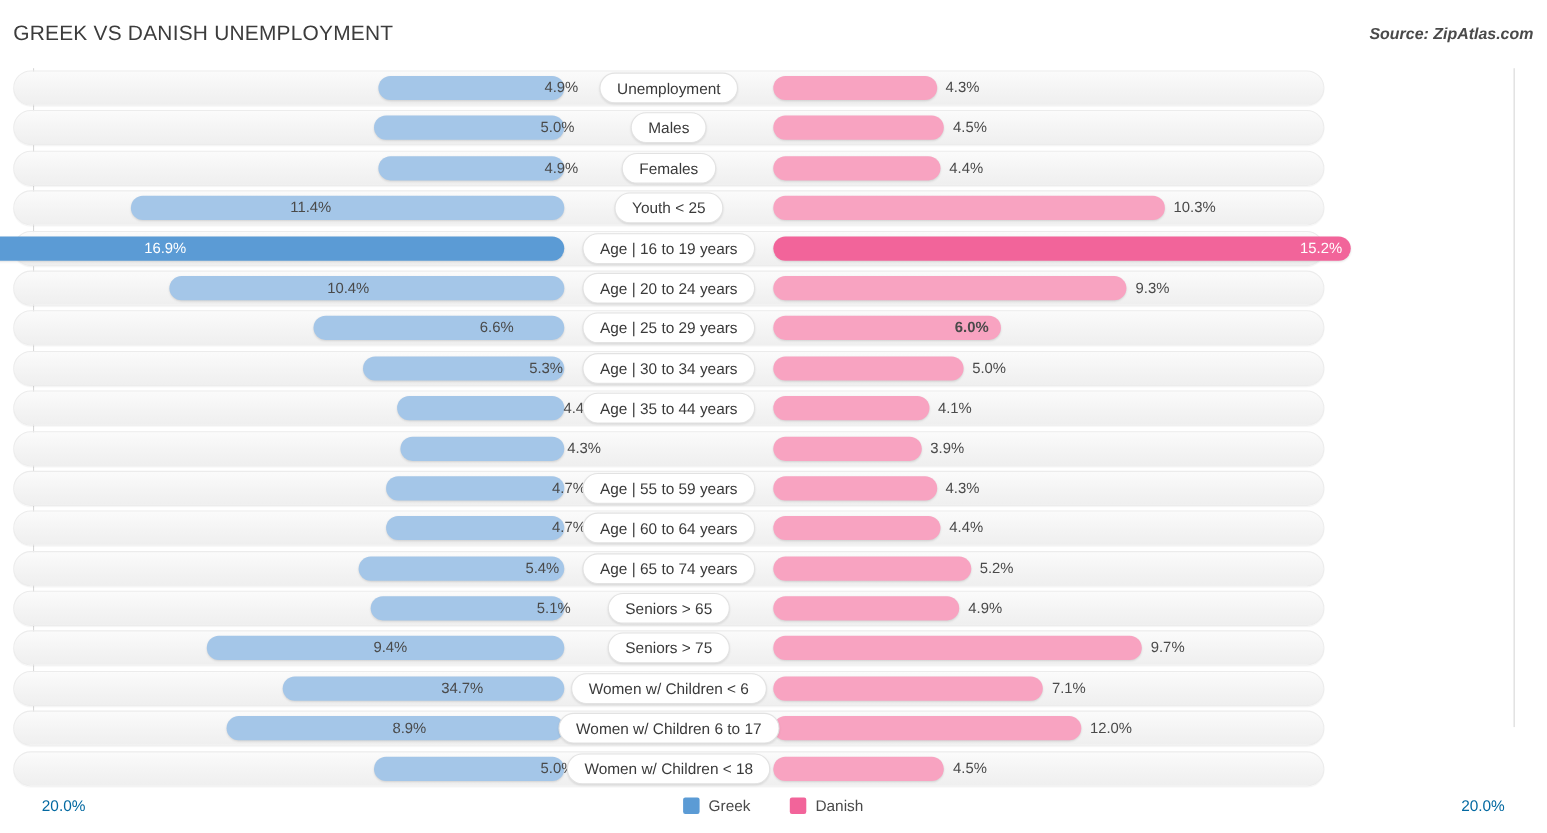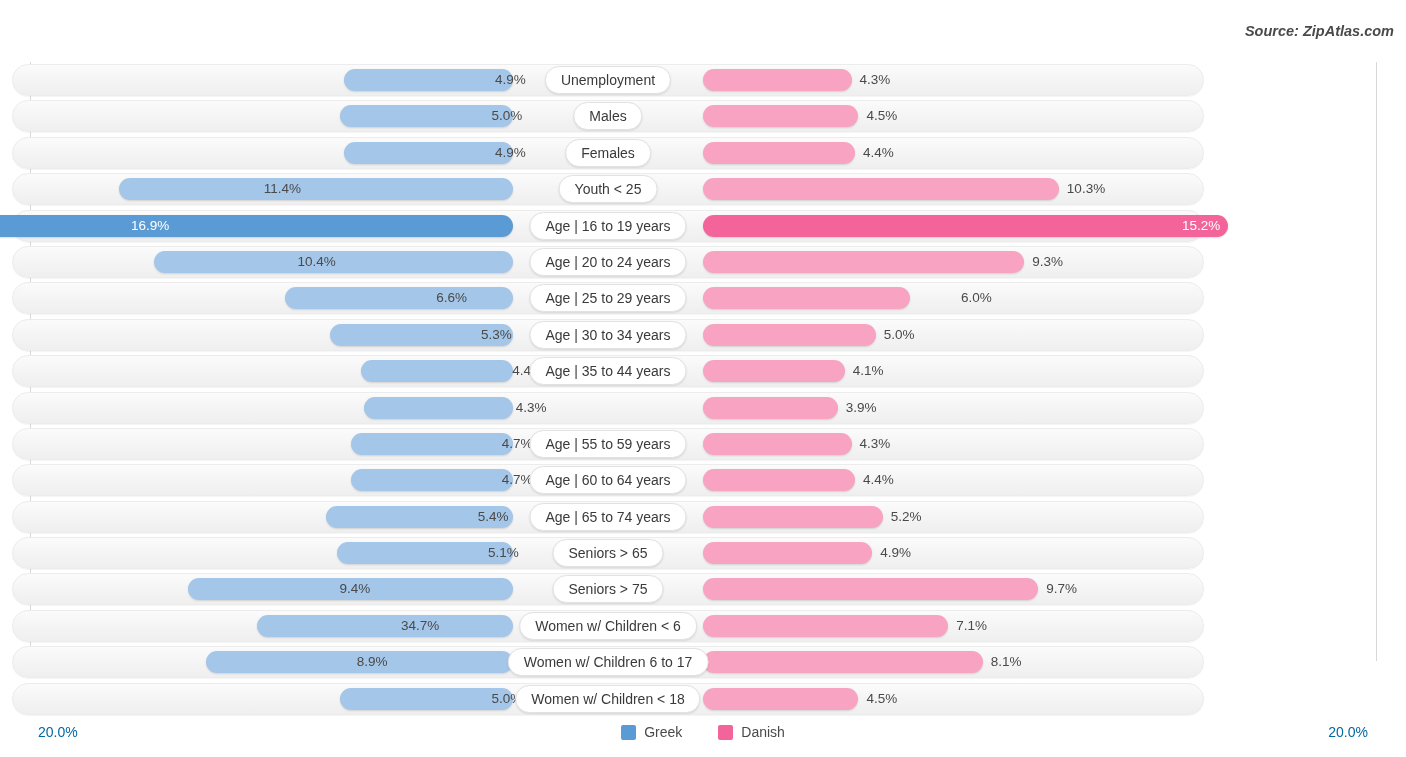--- a/index.html
+++ b/index.html
@@ -167,6 +167,7 @@
 
 <div id="root">
 
+  <div class="title">GREEK VS DANISH UNEMPLOYMENT</div>
   <div class="source">Source: ZipAtlas.com</div>
 
   <div class="plot">

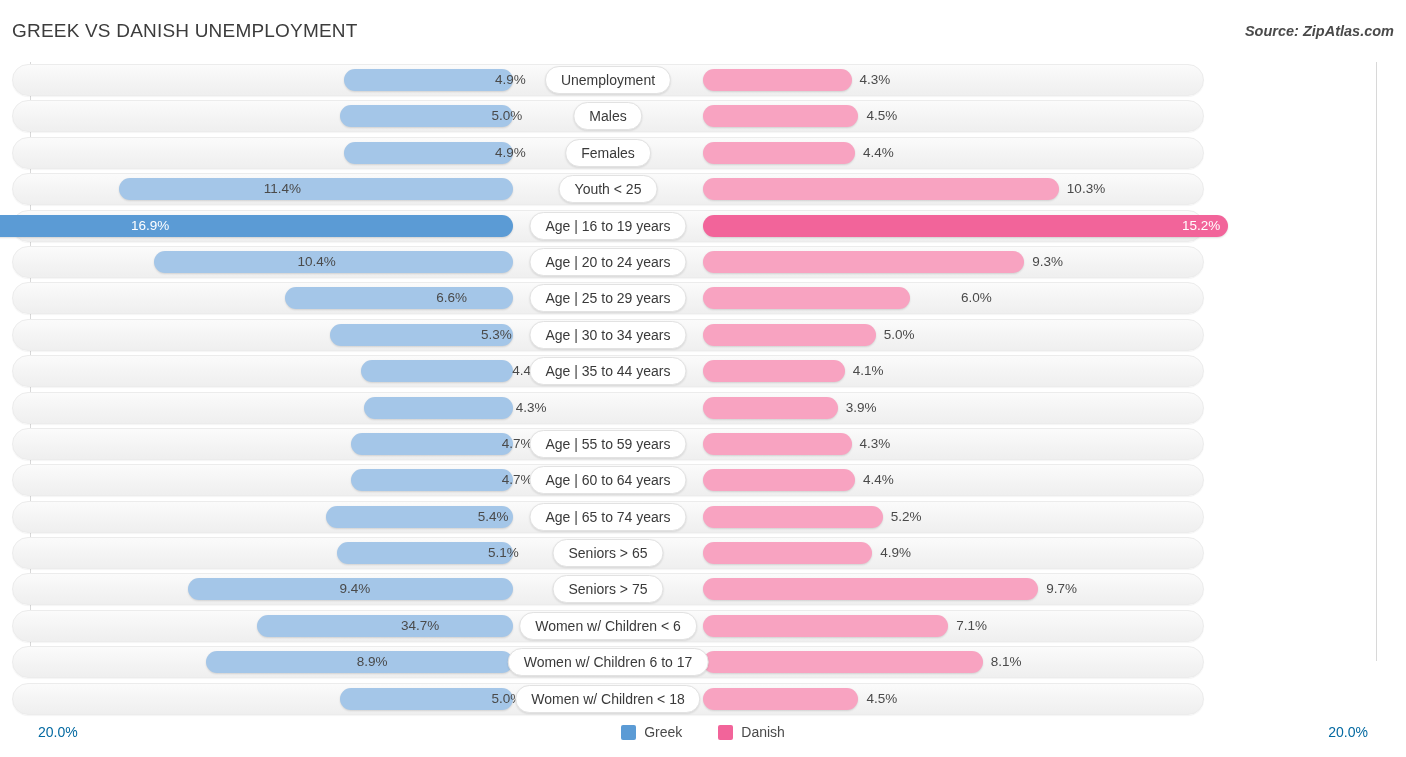--- a/index.html
+++ b/index.html
@@ -227,7 +227,7 @@
           <div class="bar left" style="width: 228.03px; background: rgb(164, 198, 232);"></div>
           <div class="bar right" style="width: 207.3px; background: rgb(248, 163, 193);"></div>
           <div class="val left" style="left: 416.97px; width: 50px;">6.6%</div>
-          <div class="val right" style="left: 961px;">6.0%</div>
+          <div class="val right" style="left: 868px; font-weight: bold;">6.0%</div>
           <div class="pill">Age | 25 to 29 years</div>
         </div>
         <div class="row">

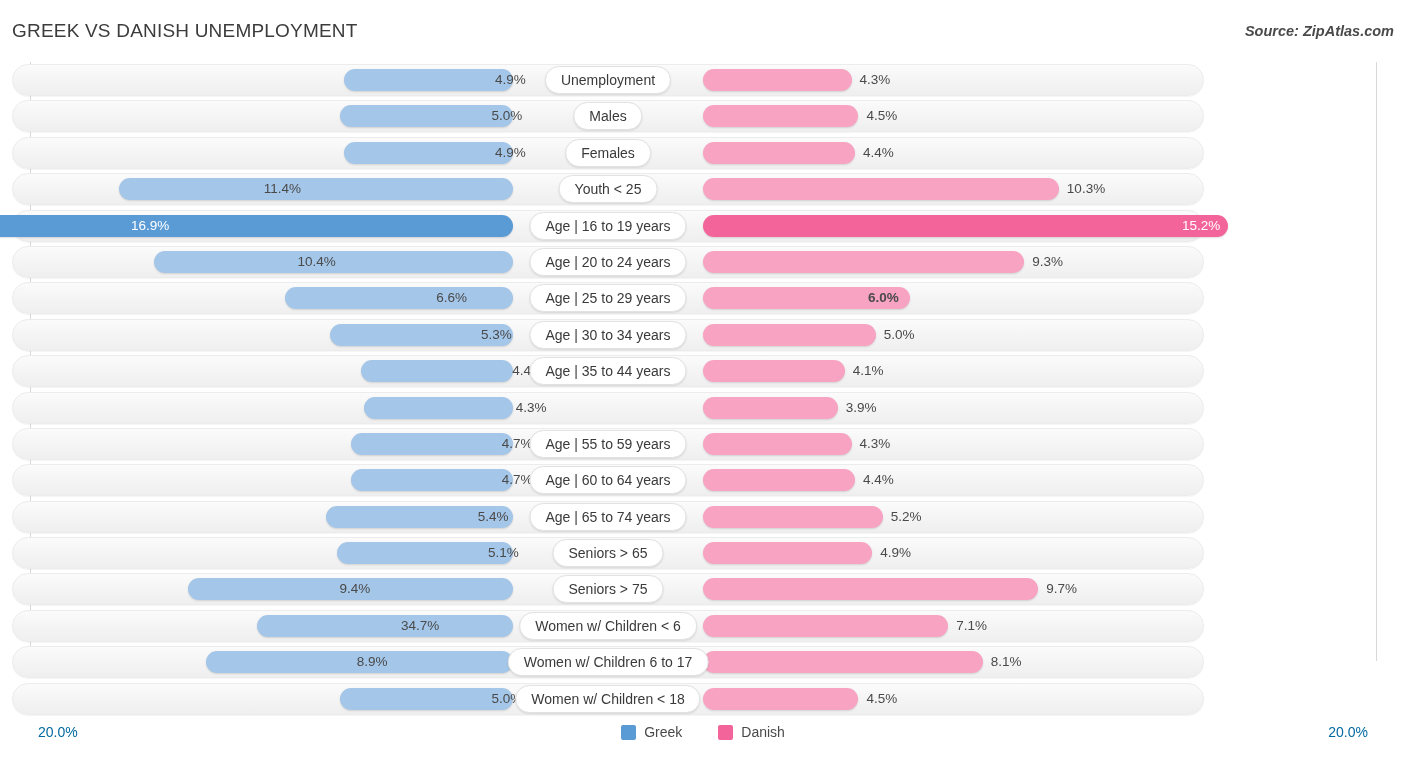--- a/index.html
+++ b/index.html
@@ -306,7 +306,7 @@
           <div class="bar left" style="width: 307.495px; background: rgb(164, 198, 232);"></div>
           <div class="bar right" style="width: 279.855px; background: rgb(248, 163, 193);"></div>
           <div class="val left" style="left: 337.505px; width: 50px;">8.9%</div>
-          <div class="val right" style="left: 990.855px;">8.1%</div>
+          <div class="val right" style="left: 990.855px;">12.0%</div>
           <div class="pill">Women w/ Children 6 to 17</div>
         </div>
         <div class="row">

